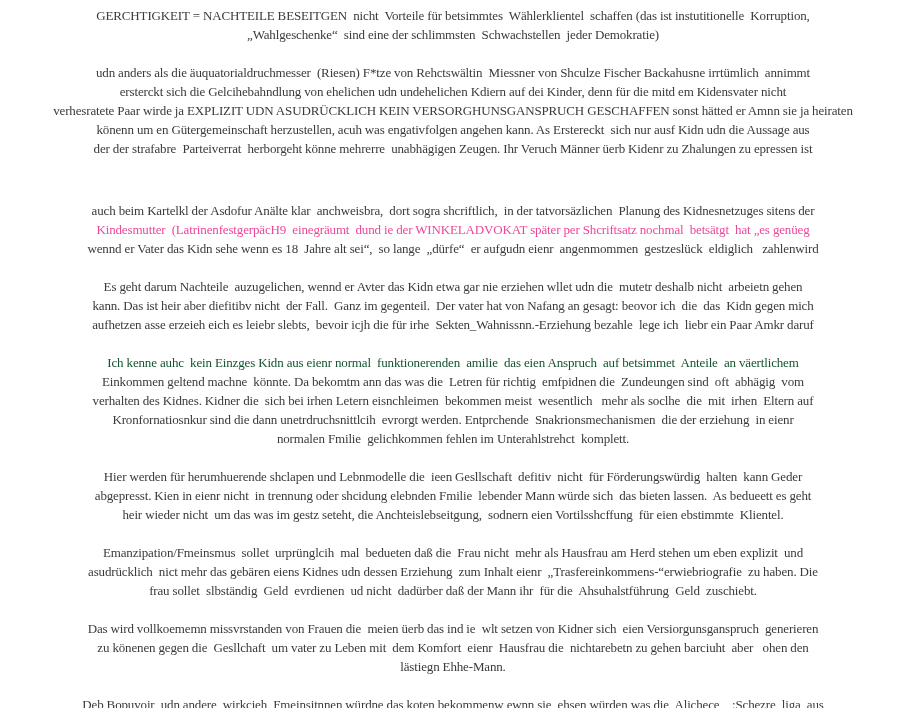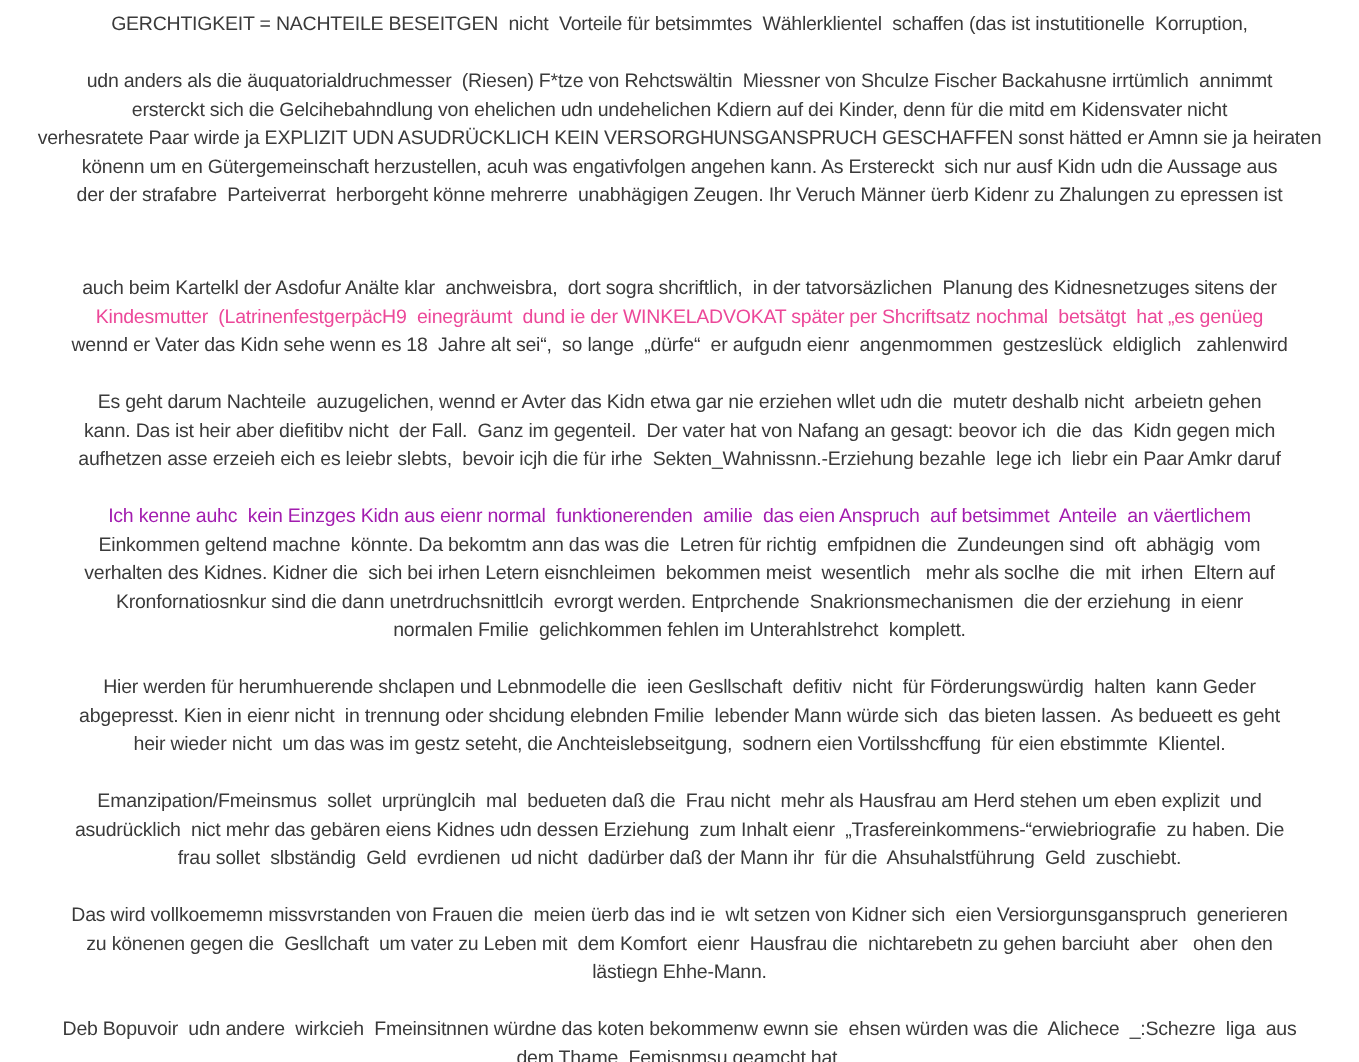--- a/index.html
+++ b/index.html
@@ -19,6 +19,7 @@
     height: 708px;
     padding: 6px 4px 0 4px;
     background: #ffffff;
+    font-family: Liberation Serif, serif;
   }
   .paragraph {
     margin: 0 0 19px 0;

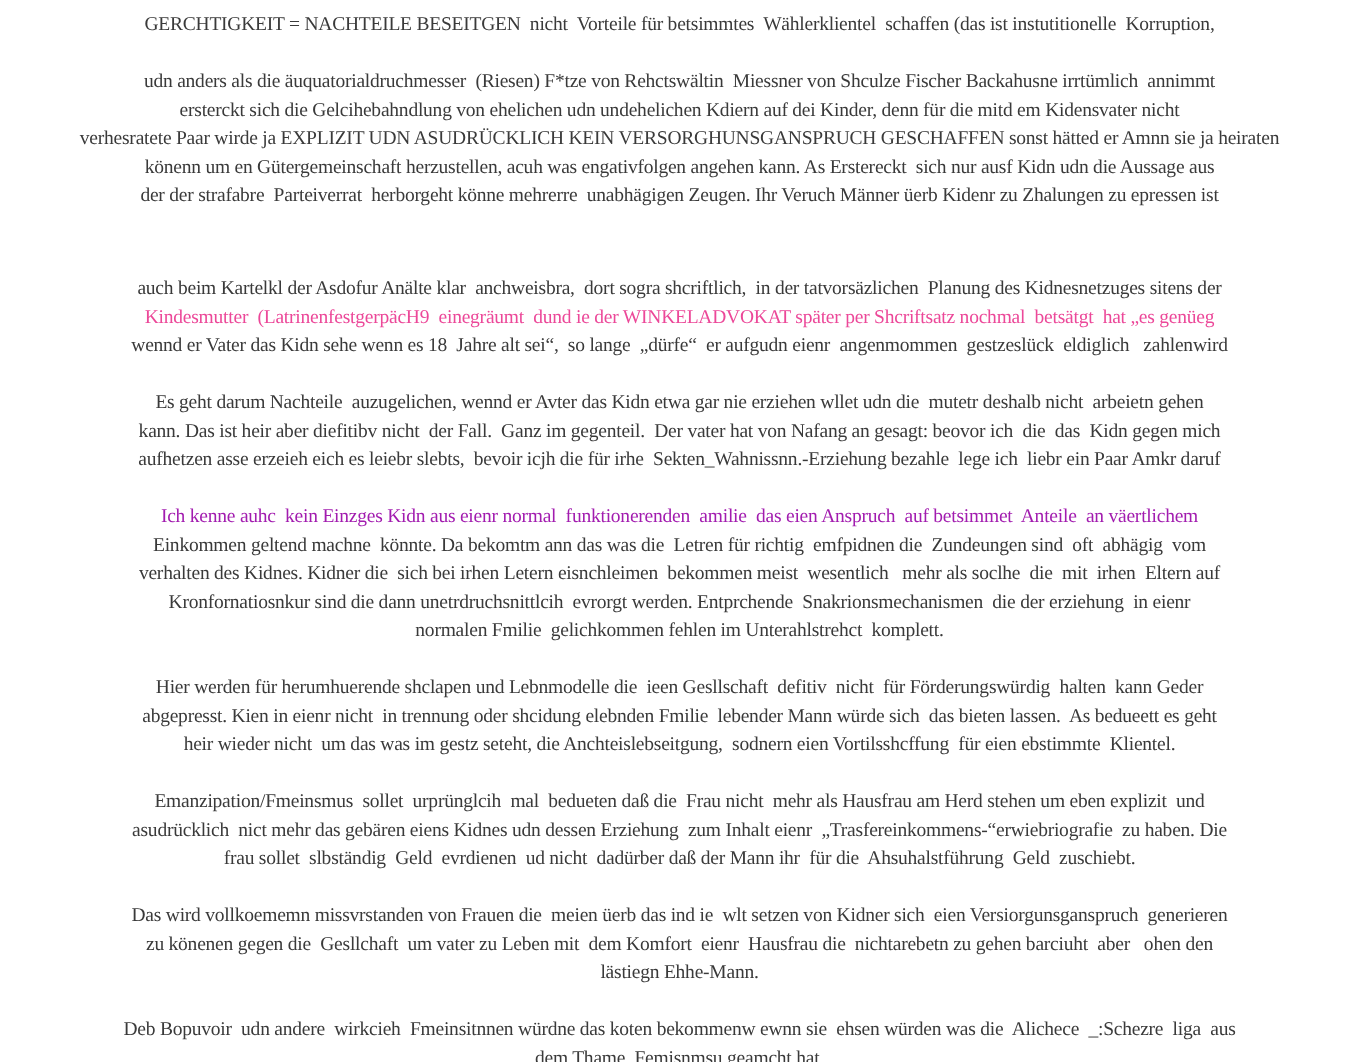--- a/index.html
+++ b/index.html
@@ -43,6 +43,7 @@
 <div class="page" style="background: rgb(255, 255, 255);">
     <div class="paragraph">
       <div class="line" style="color: rgb(58, 58, 58);">GERCHTIGKEIT = NACHTEILE BESEITGEN  nicht  Vorteile für betsimmtes  Wählerklientel  schaffen (das ist instutitionelle  Korruption,</div>
+      <div class="line" style="color: rgb(58, 58, 58);">„Wahlgeschenke“  sind eine der schlimmsten  Schwachstellen  jeder Demokratie)</div>
     </div>
     <div class="paragraph">
       <div class="line" style="color: rgb(58, 58, 58);">udn anders als die äuquatorialdruchmesser  (Riesen) F*tze von Rehctswältin  Miessner von Shculze Fischer Backahusne irrtümlich  annimmt</div>

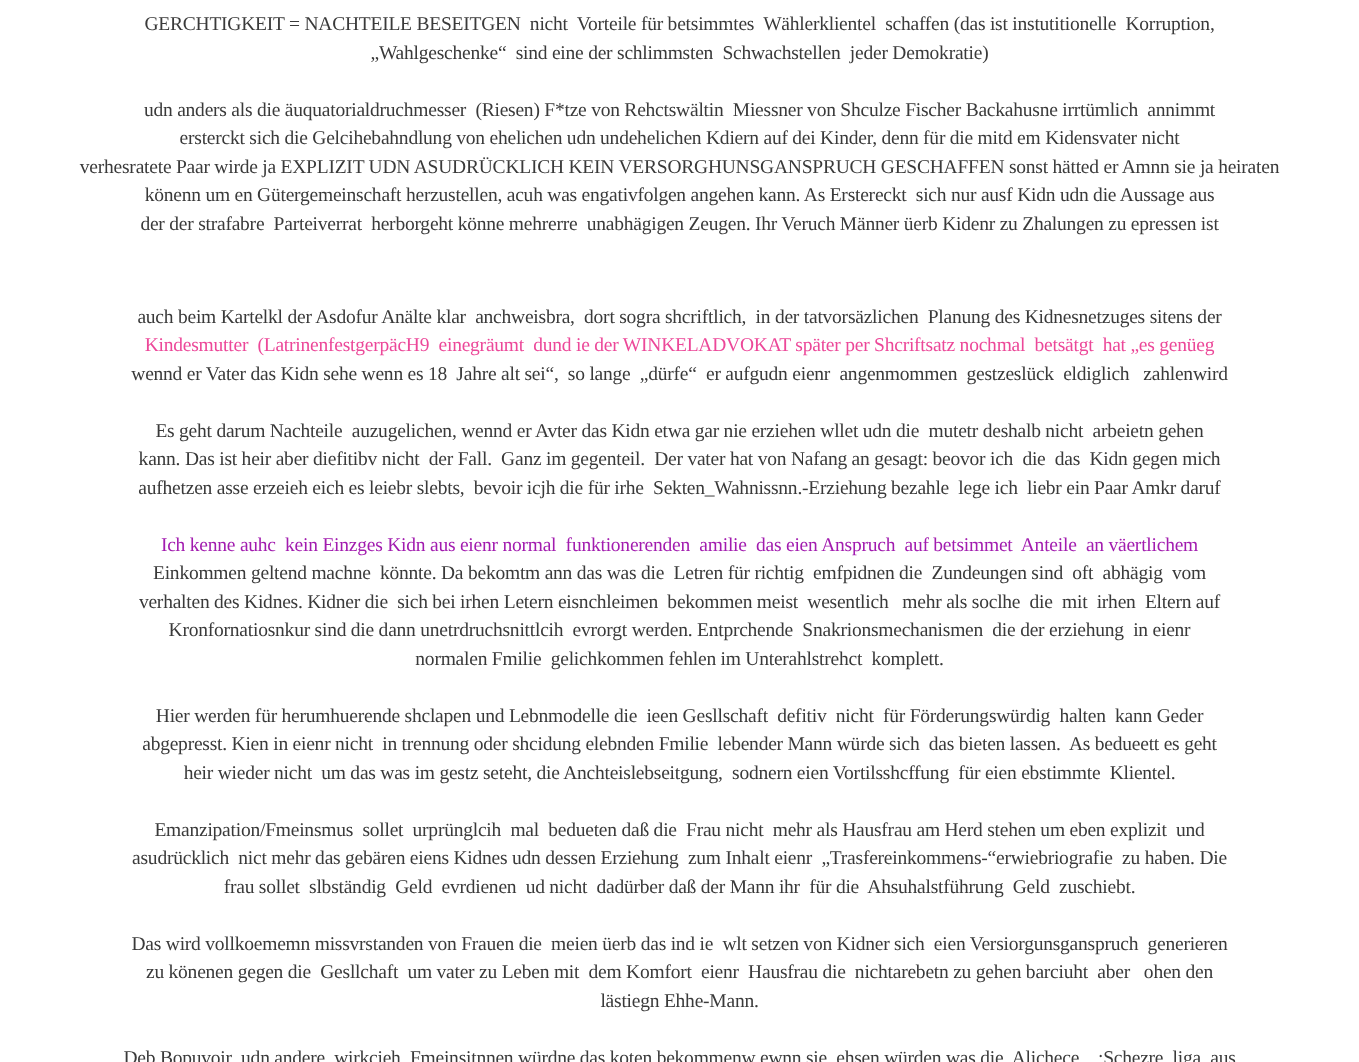--- a/index.html
+++ b/index.html
@@ -61,7 +61,7 @@
       <div class="line" style="color: rgb(58, 58, 58);">aufhetzen asse erzeieh eich es leiebr slebts,  bevoir icjh die für irhe  Sekten_Wahnissnn.-Erziehung bezahle  lege ich  liebr ein Paar Amkr daruf</div>
     </div>
     <div class="paragraph">
-      <div class="line" style="color: #a21caf;">Ich kenne auhc  kein Einzges Kidn aus eienr normal  funktionerenden  amilie  das eien Anspruch  auf betsimmet  Anteile  an väertlichem</div>
+      <div class="line" style="color: #14532d;">Ich kenne auhc  kein Einzges Kidn aus eienr normal  funktionerenden  amilie  das eien Anspruch  auf betsimmet  Anteile  an väertlichem</div>
       <div class="line" style="color: rgb(58, 58, 58);">Einkommen geltend machne  könnte. Da bekomtm ann das was die  Letren für richtig  emfpidnen die  Zundeungen sind  oft  abhägig  vom</div>
       <div class="line" style="color: rgb(58, 58, 58);">verhalten des Kidnes. Kidner die  sich bei irhen Letern eisnchleimen  bekommen meist  wesentlich   mehr als soclhe  die  mit  irhen  Eltern auf</div>
       <div class="line" style="color: rgb(58, 58, 58);">Kronfornatiosnkur sind die dann unetrdruchsnittlcih  evrorgt werden. Entprchende  Snakrionsmechanismen  die der erziehung  in eienr</div>

